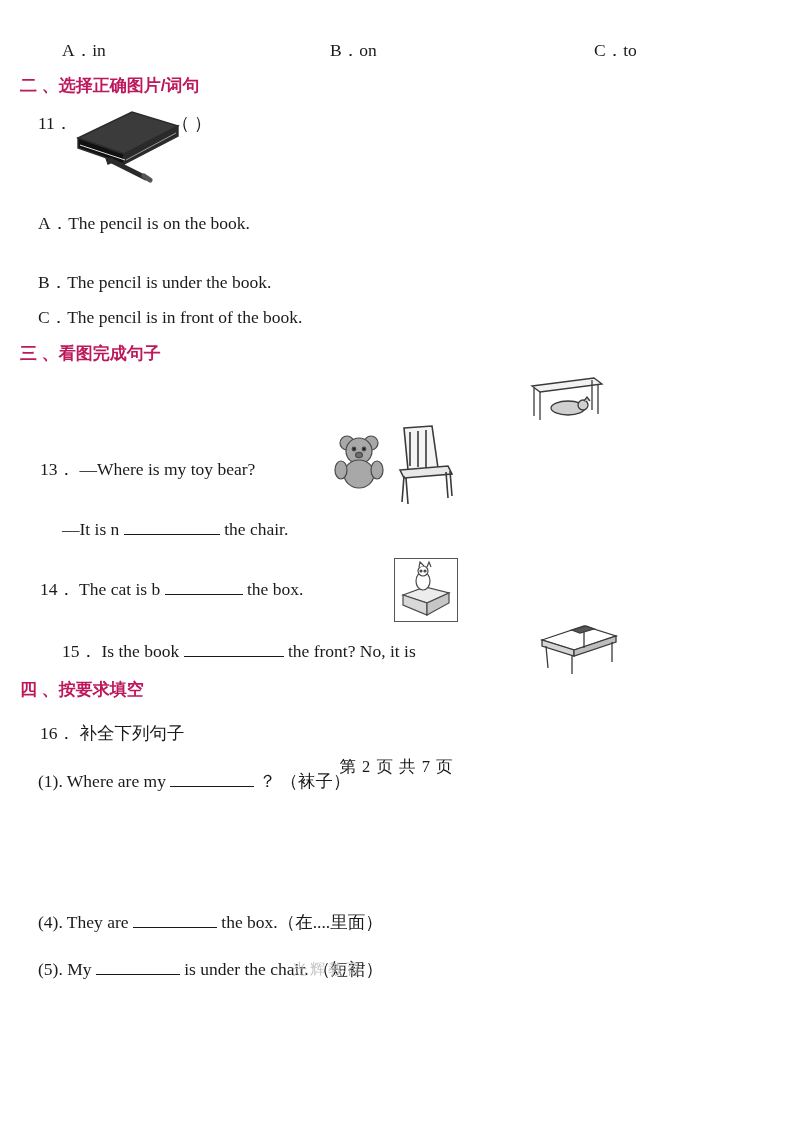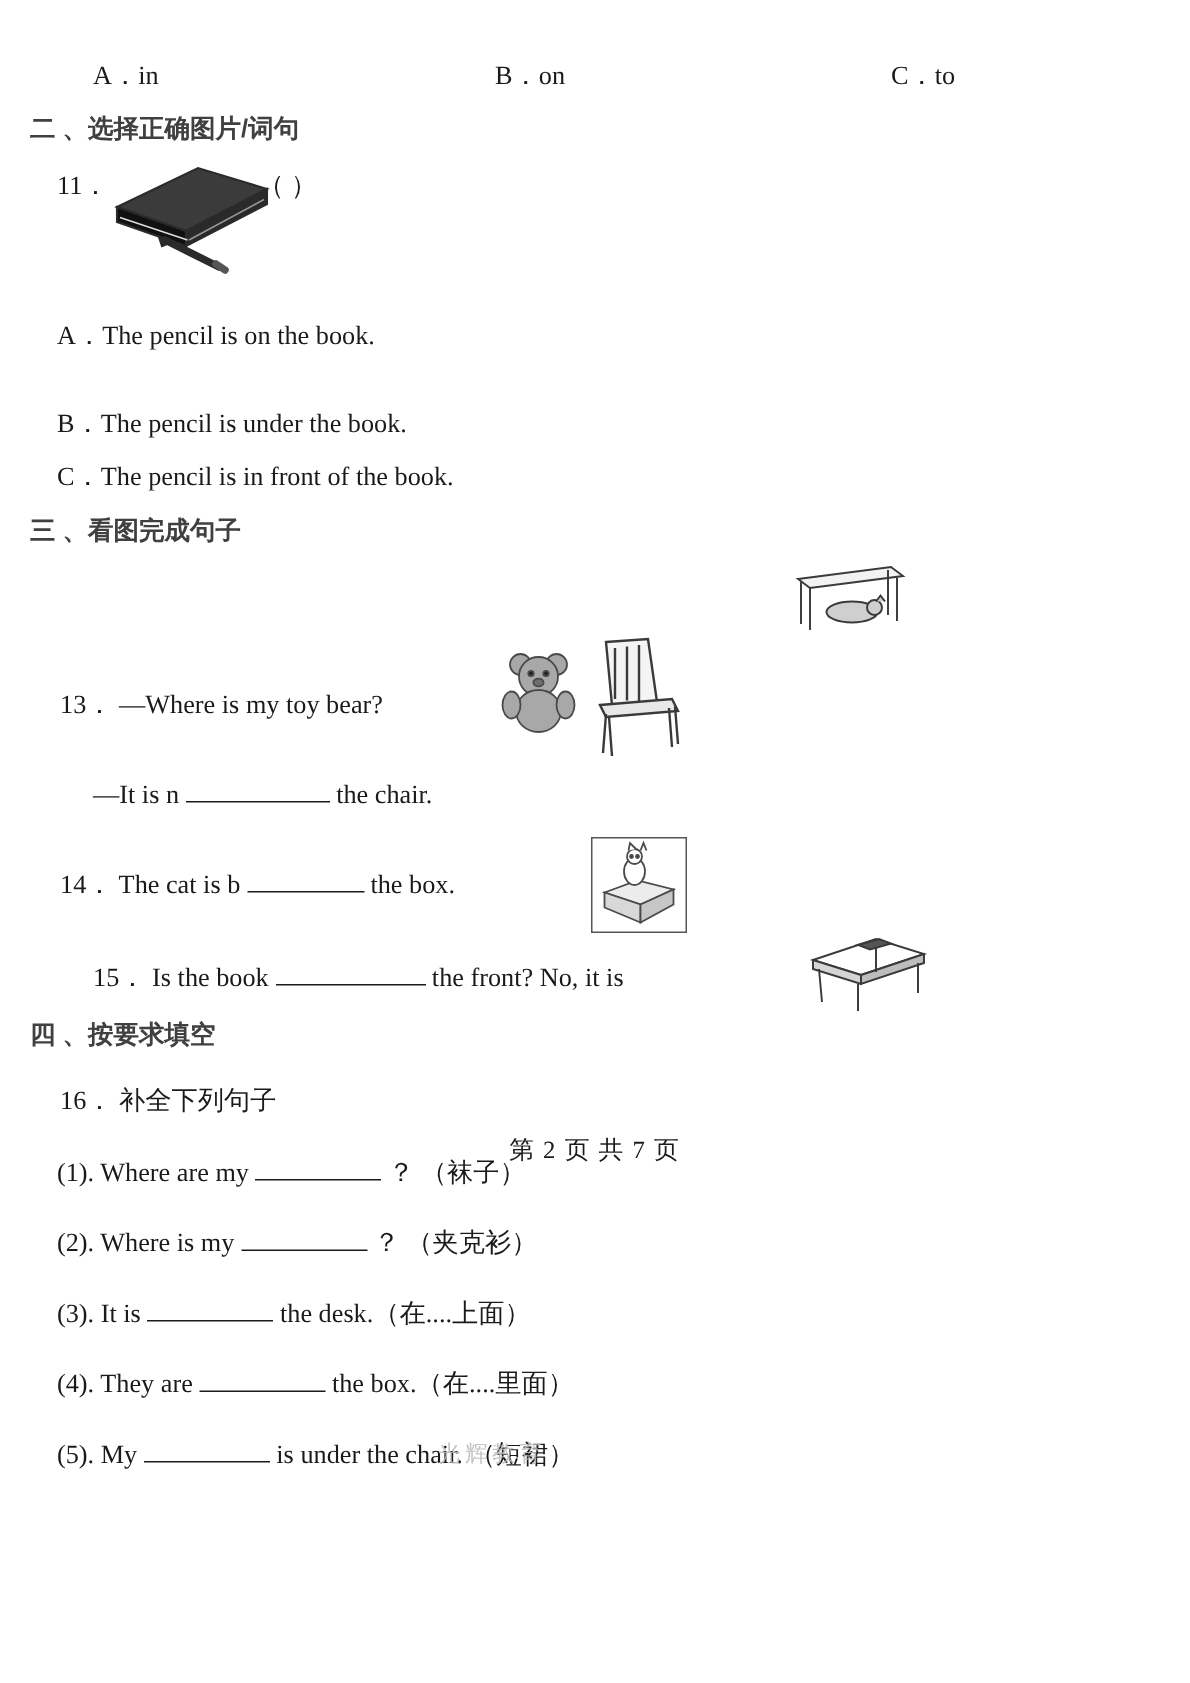--- a/index.html
+++ b/index.html
@@ -37,7 +37,7 @@
   }
   .section-head {
     position: absolute;
-    color: #404040;
+    color: #be185d;
     font-family: "Liberation Sans", sans-serif;
     font-weight: bold;
     font-size: 17px;

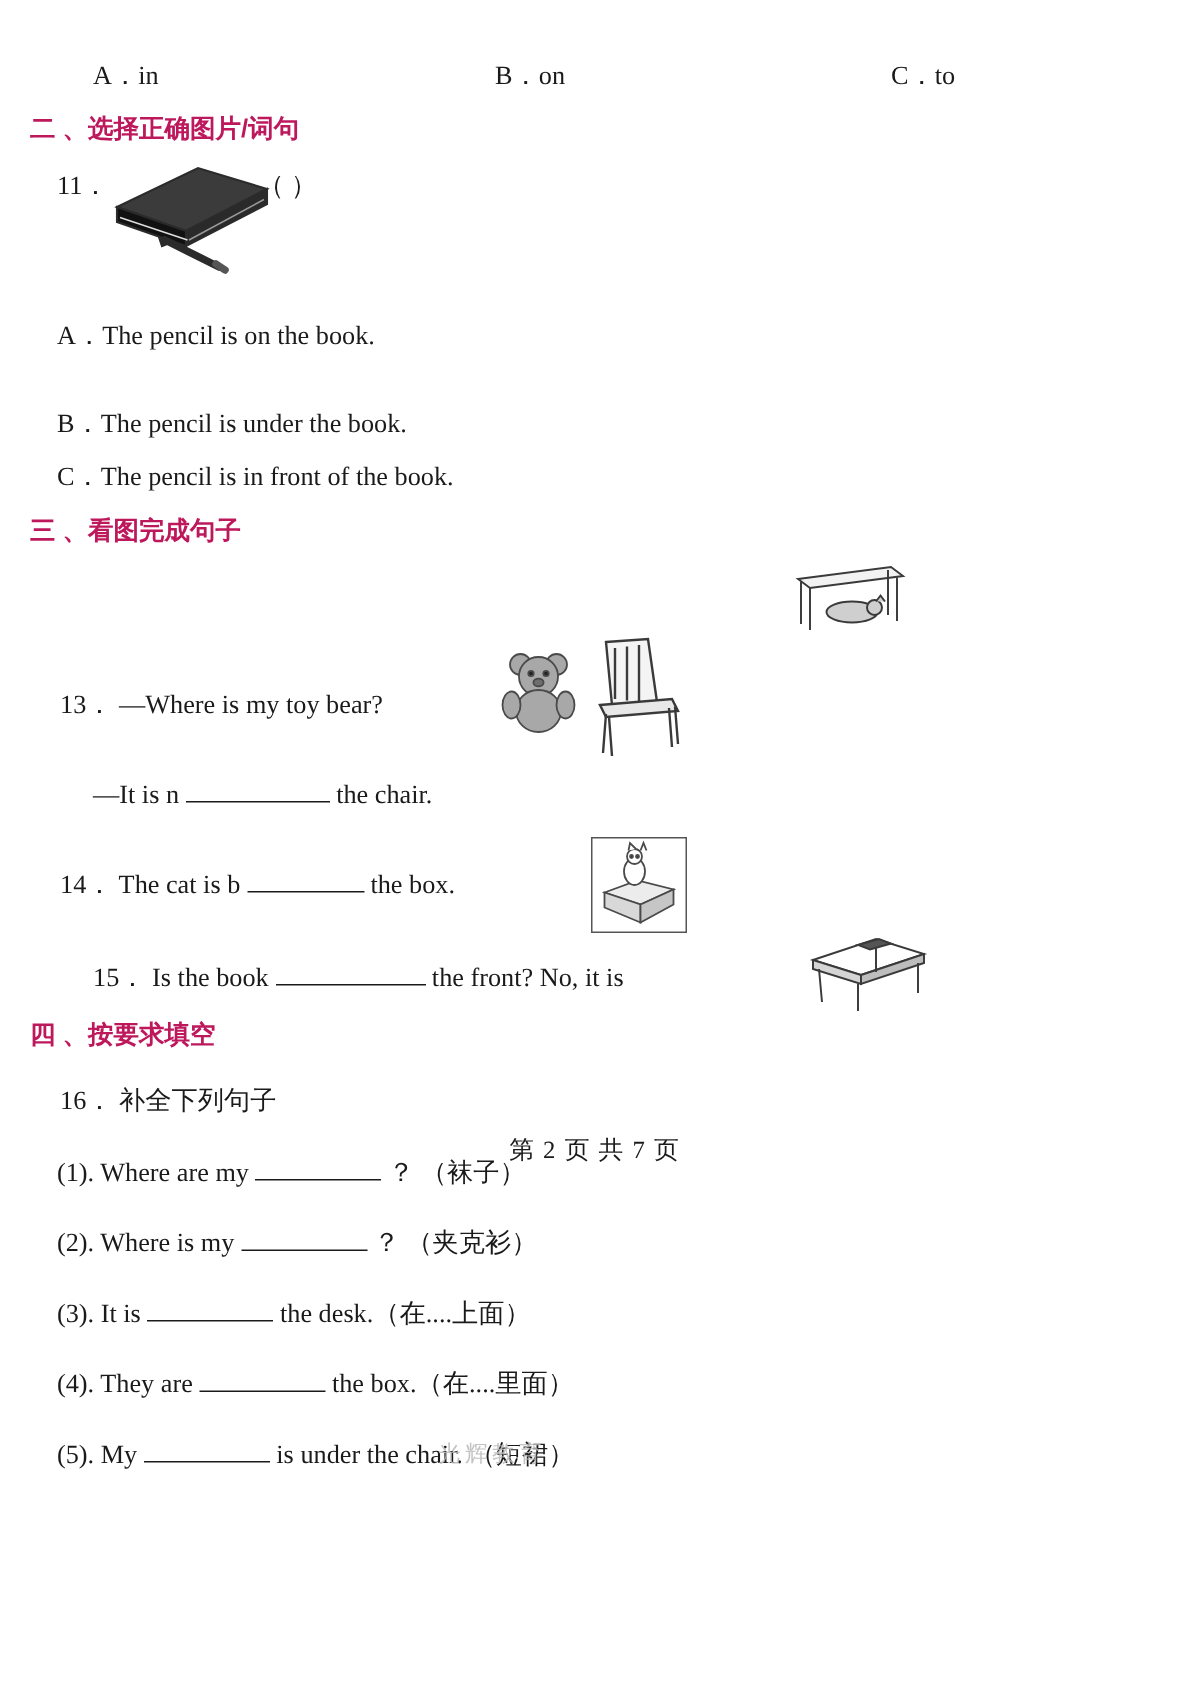--- a/index.html
+++ b/index.html
@@ -236,12 +236,6 @@
     <span>？ （袜子）</span>
   </div>
 
-  <div class="row" style="left:38px; top:817px;">
-    <span>(2).</span>
-    <span>Where is my</span>
-    <span class="blank" style="width:84px;"></span>
-    <span>？ （夹克衫）</span>
-  </div>
 
   <div class="row" style="left:38px; top:864px;">
     <span>(3).</span>

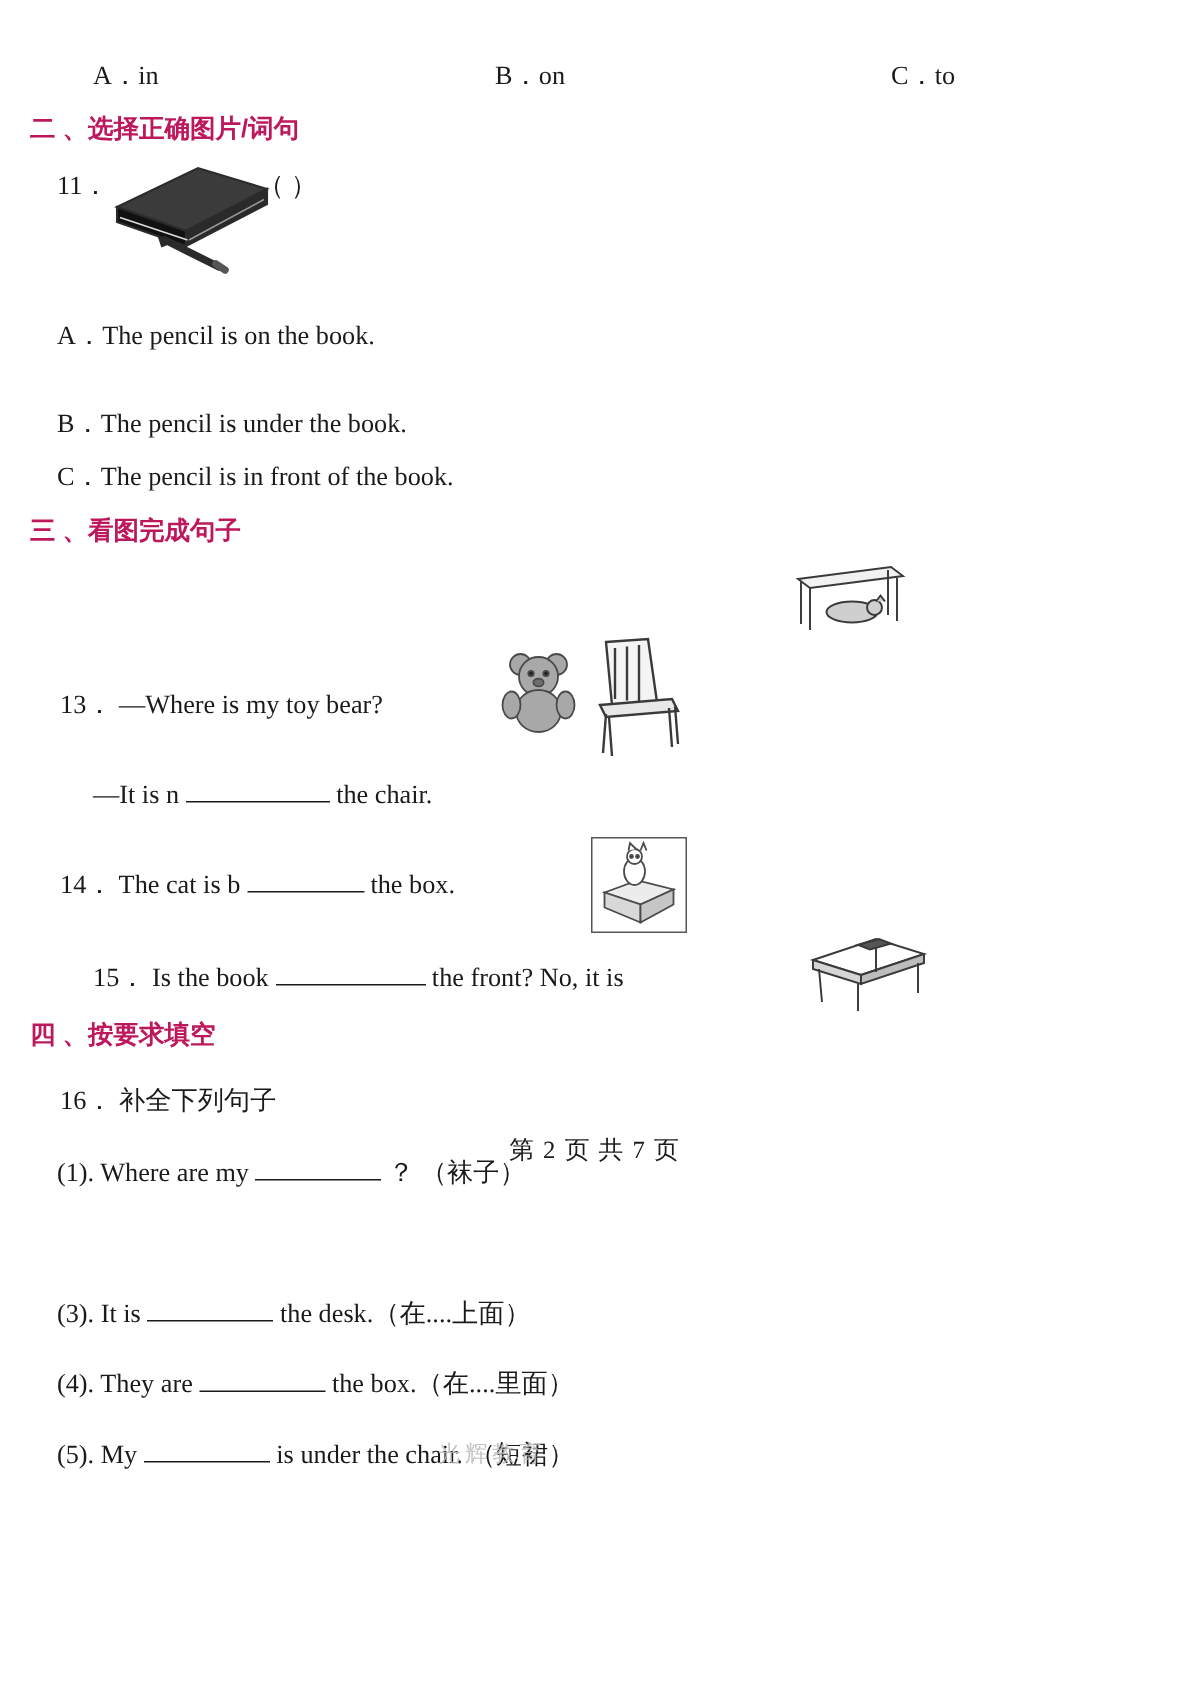--- a/index.html
+++ b/index.html
@@ -237,12 +237,6 @@
   </div>
 
 
-  <div class="row" style="left:38px; top:864px;">
-    <span>(3).</span>
-    <span>It is</span>
-    <span class="blank" style="width:84px;"></span>
-    <span>the desk.（在....上面）</span>
-  </div>
 
   <div class="row" style="left:38px; top:911px;">
     <span>(4).</span>

